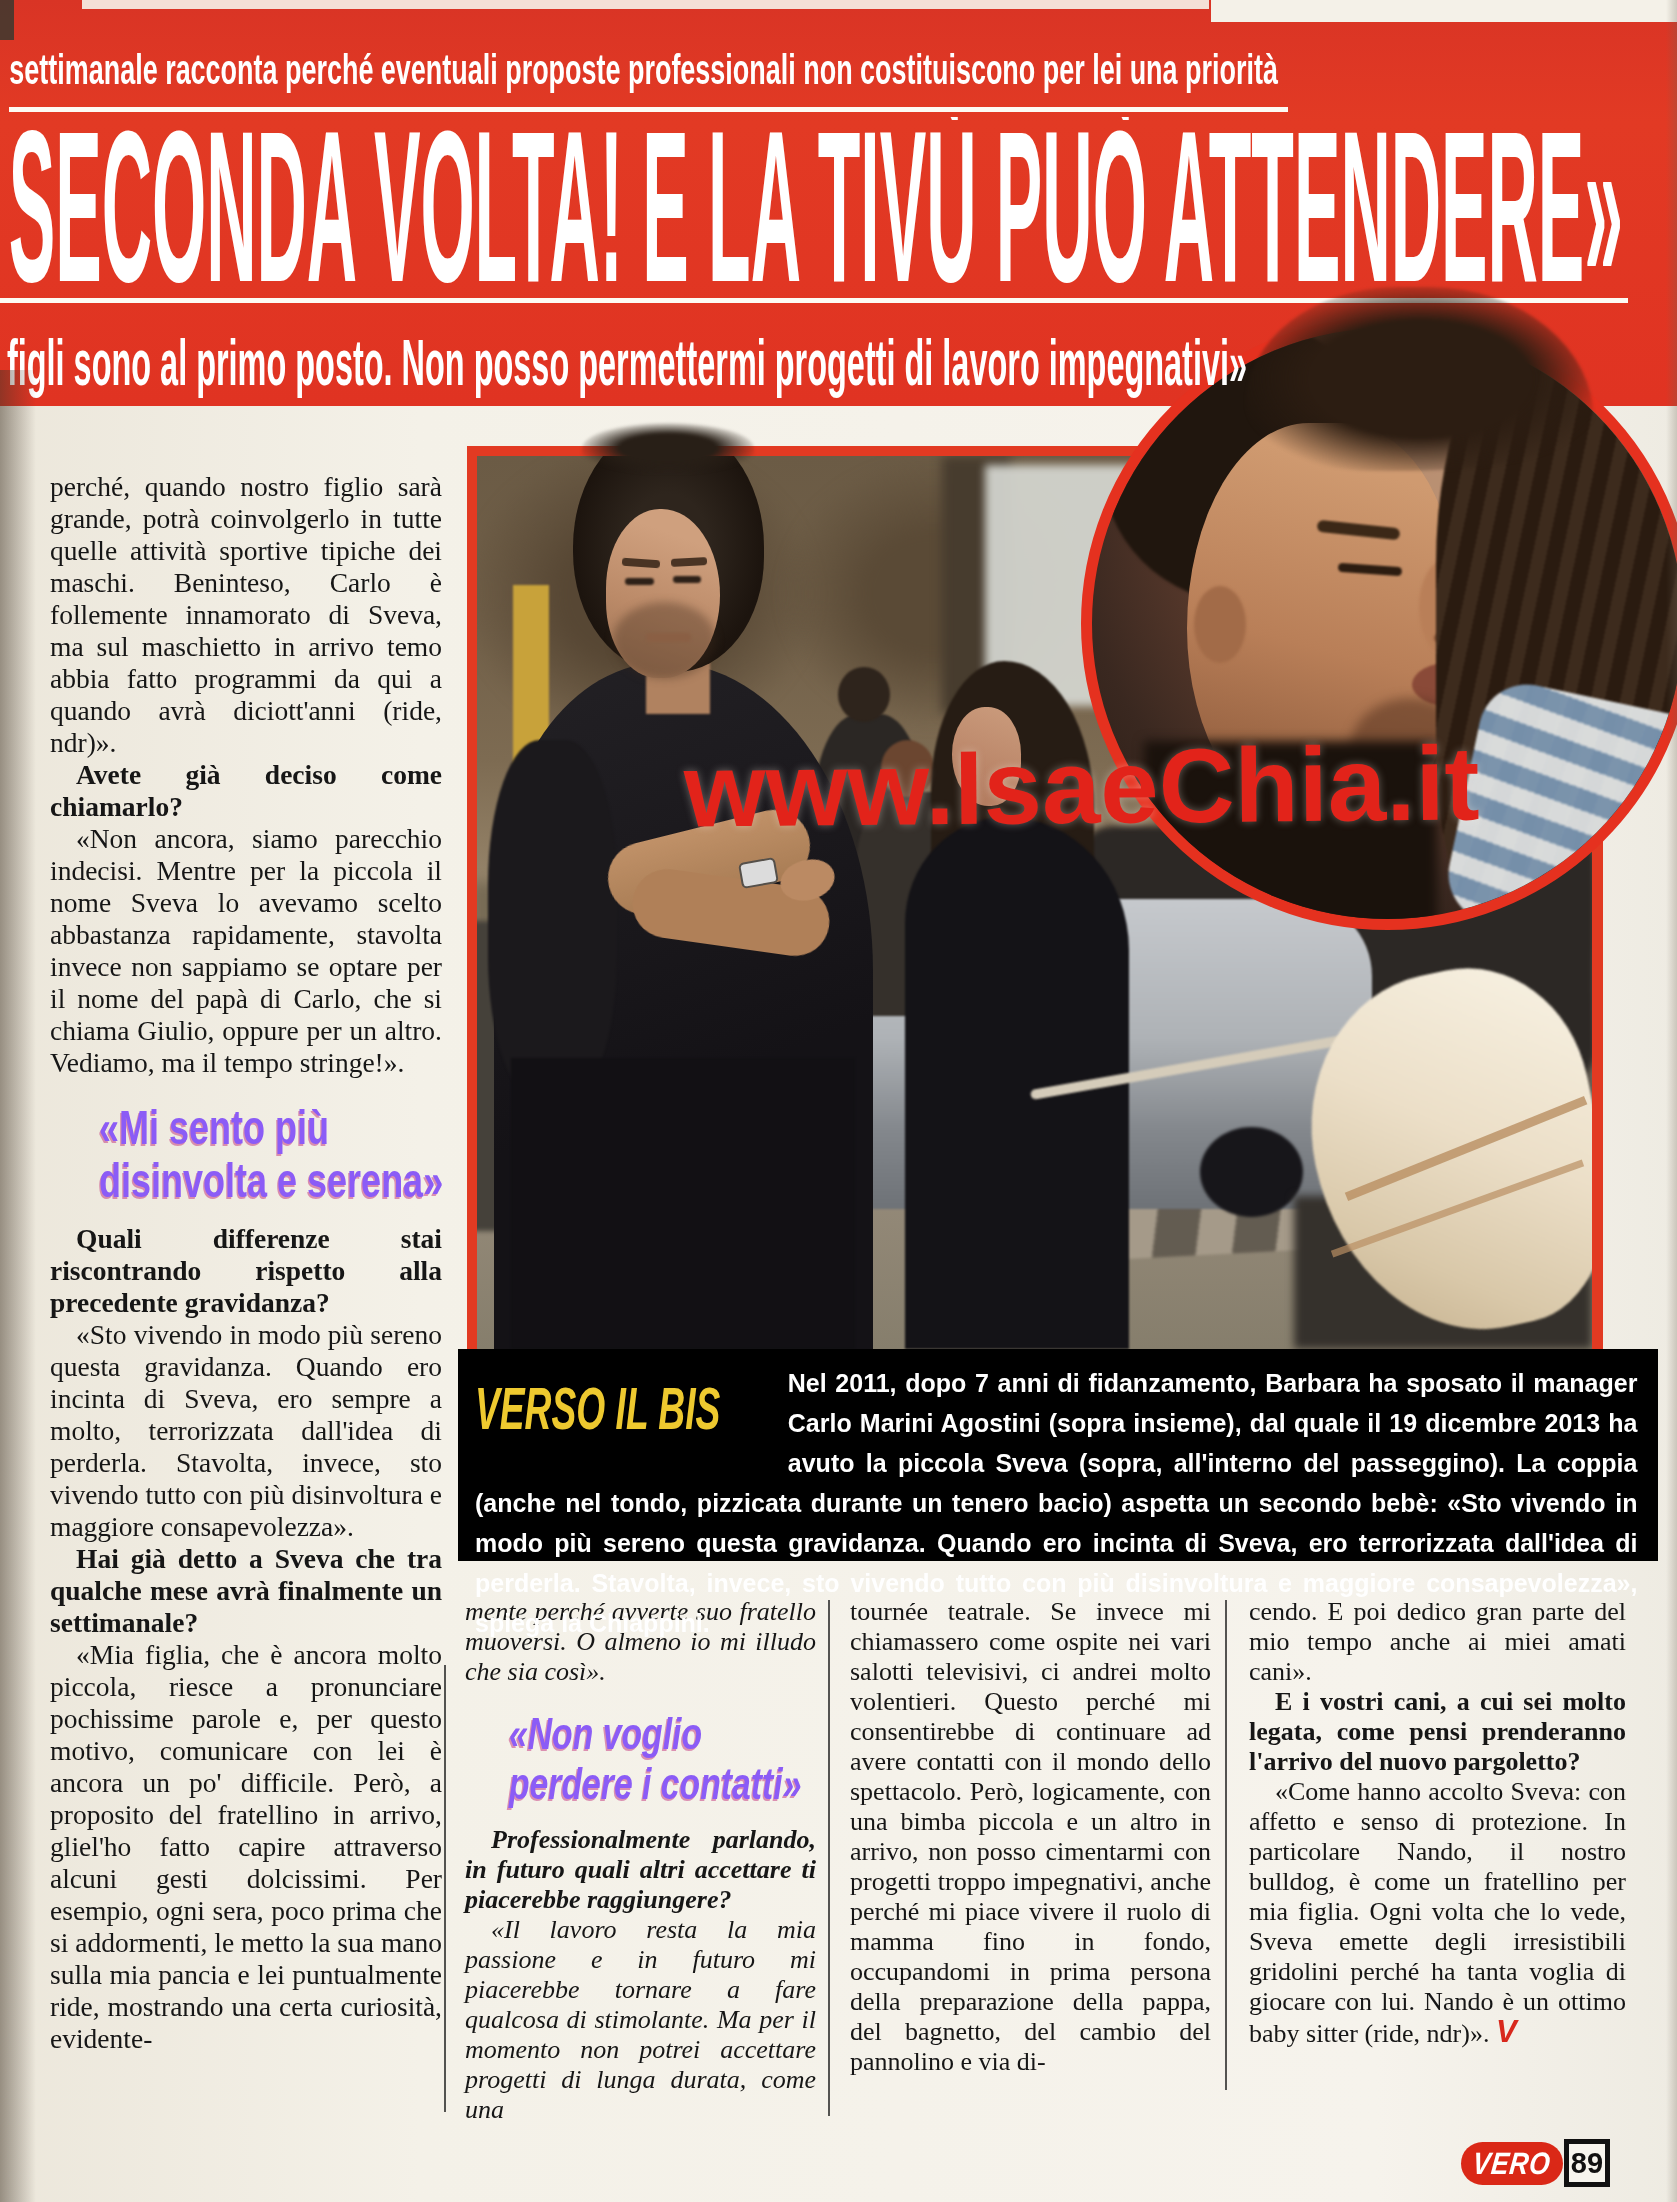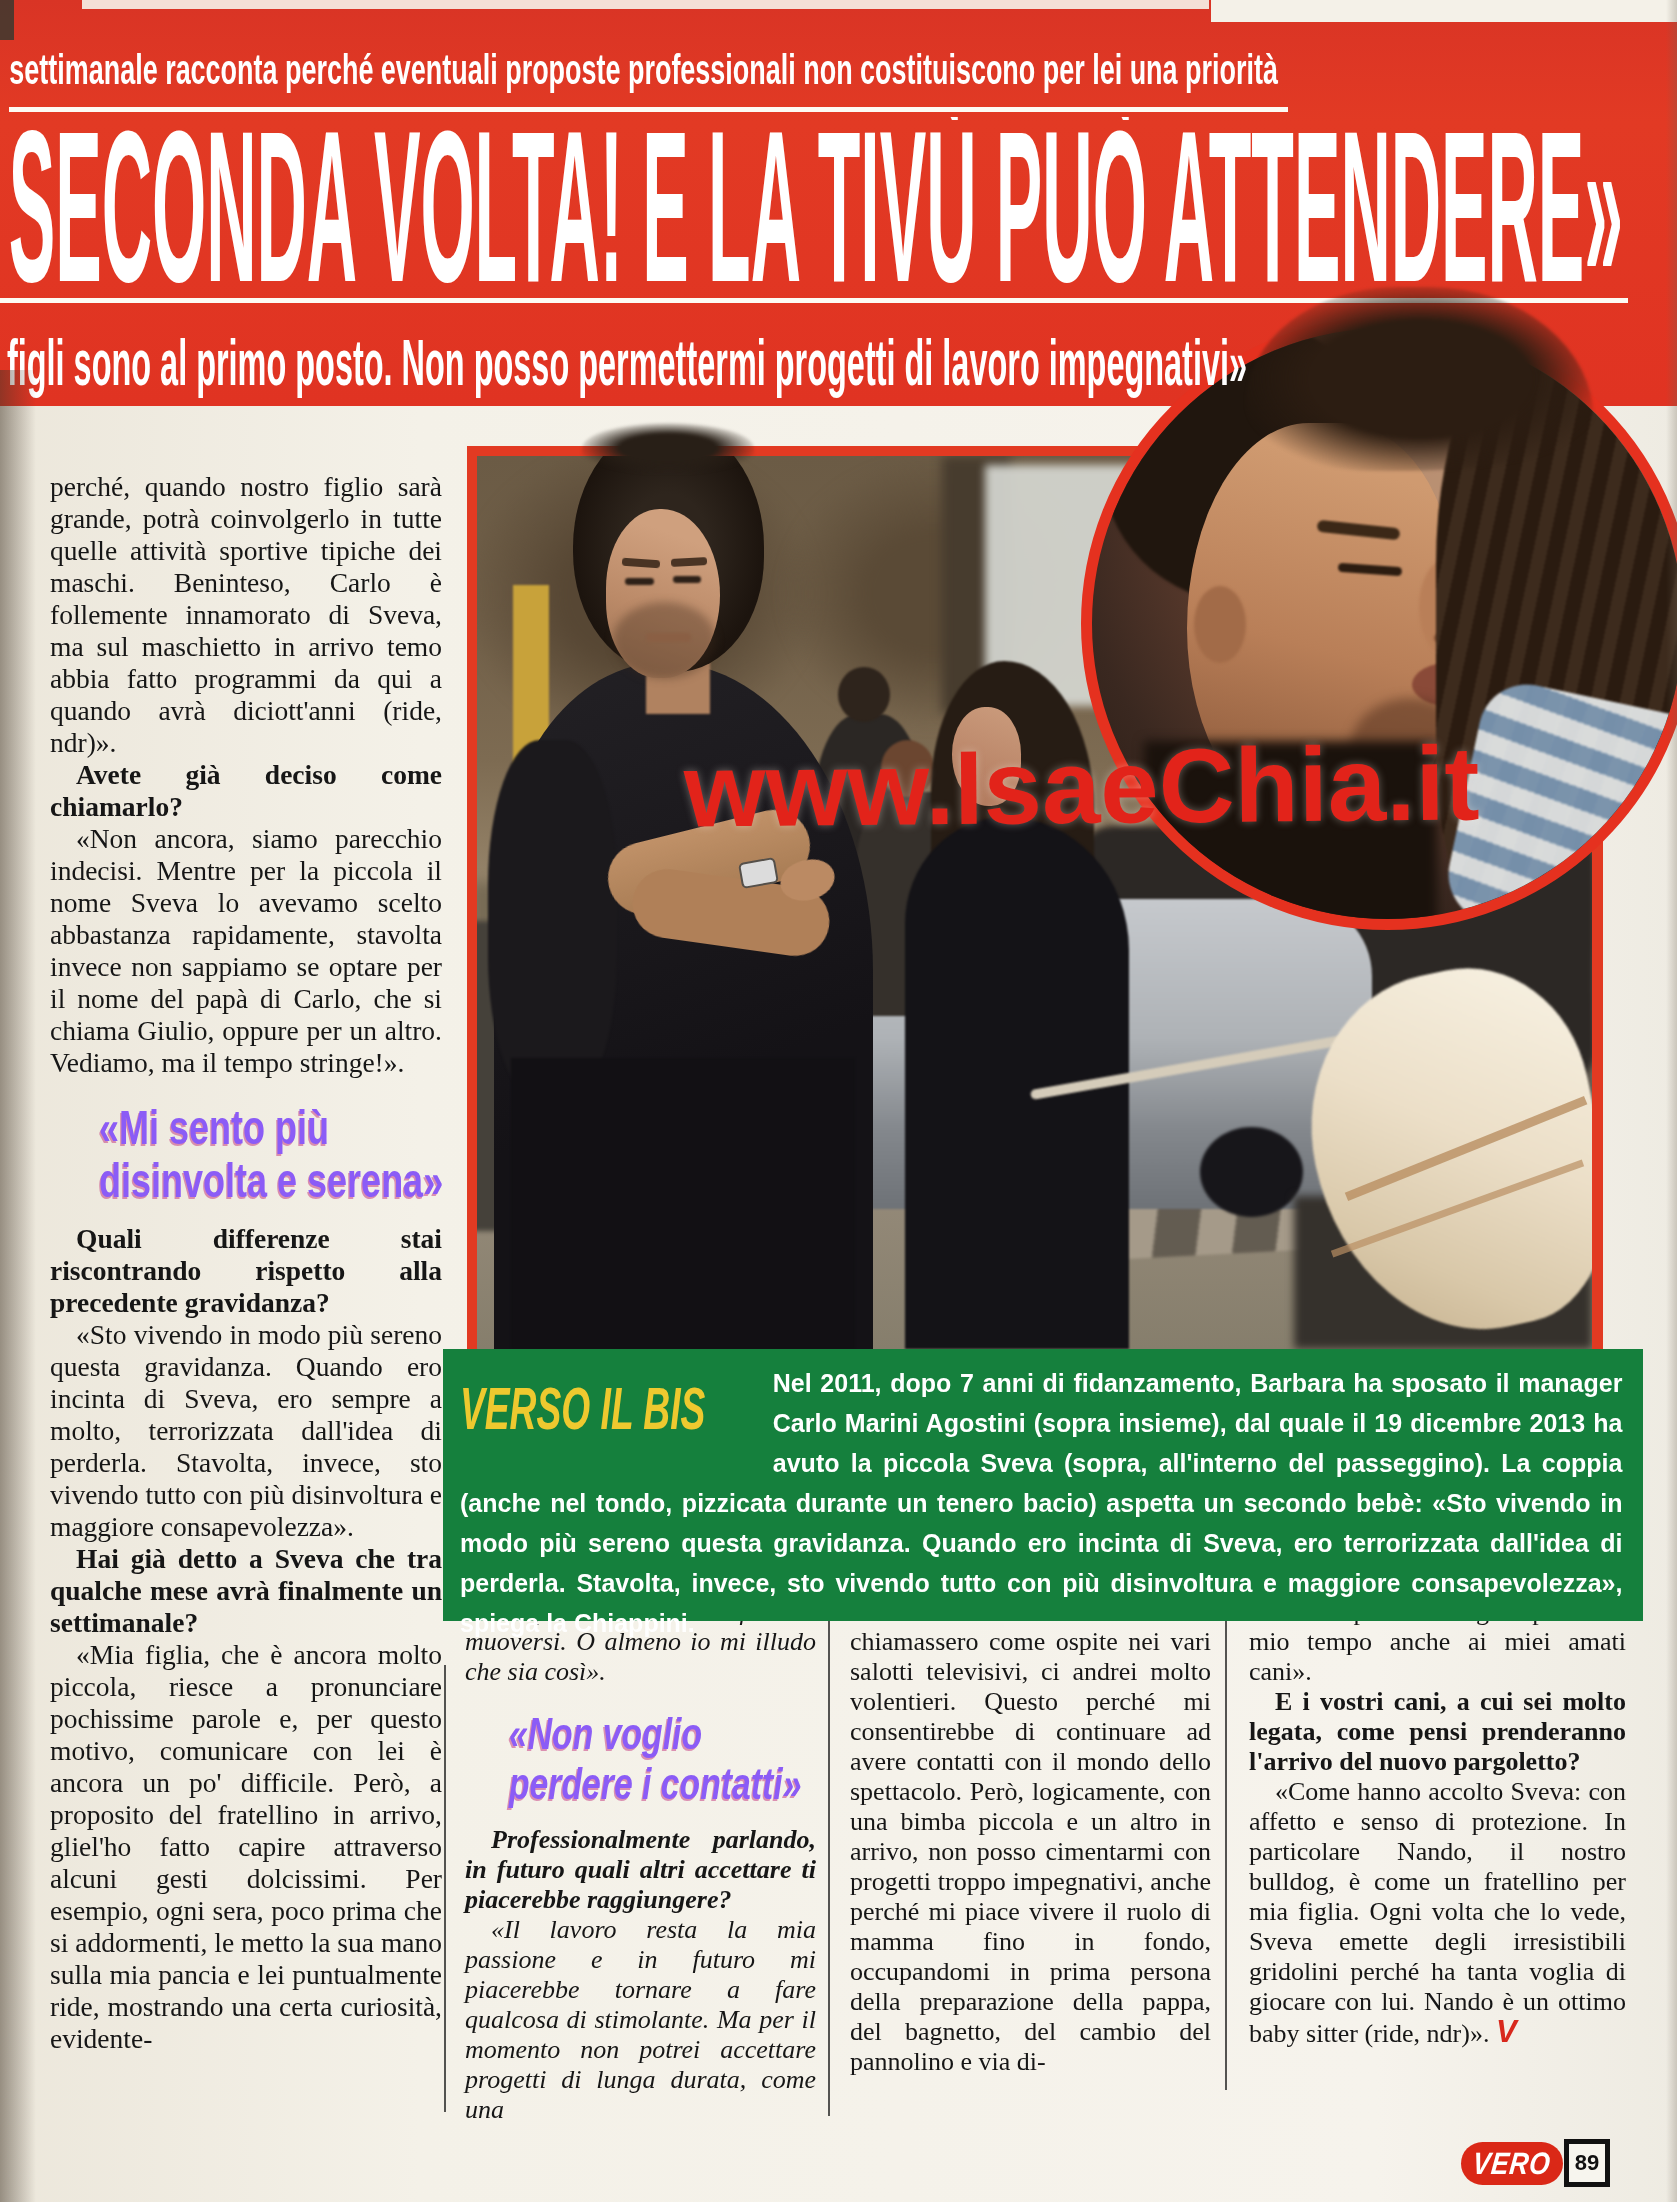--- a/index.html
+++ b/index.html
@@ -104,7 +104,7 @@
              text-shadow:0 0 8.6px rgba(255,244,235,.35);}
 
   
-  #caption-box{left:443px;top:1349px;width:1200px;height:272px;background:#15803d;z-index:2;box-sizing:border-box;padding:13.8px 20.6px 12px 17px;}
+  #caption-box{left:458px;top:1349px;width:1200px;height:212px;background:#000000;z-index:2;box-sizing:border-box;padding:13.8px 20.6px 12px 17px;}
   #caption-label{float:left;width:299px;height:79px;margin:8.6px 13.8px 3.4px 0;color:#eec92f;
                  font-family:"Liberation Sans",sans-serif;font-weight:bold;font-style:italic;
                  font-size:60px;line-height:76px;white-space:nowrap;transform:scaleX(.62);transform-origin:left center;}

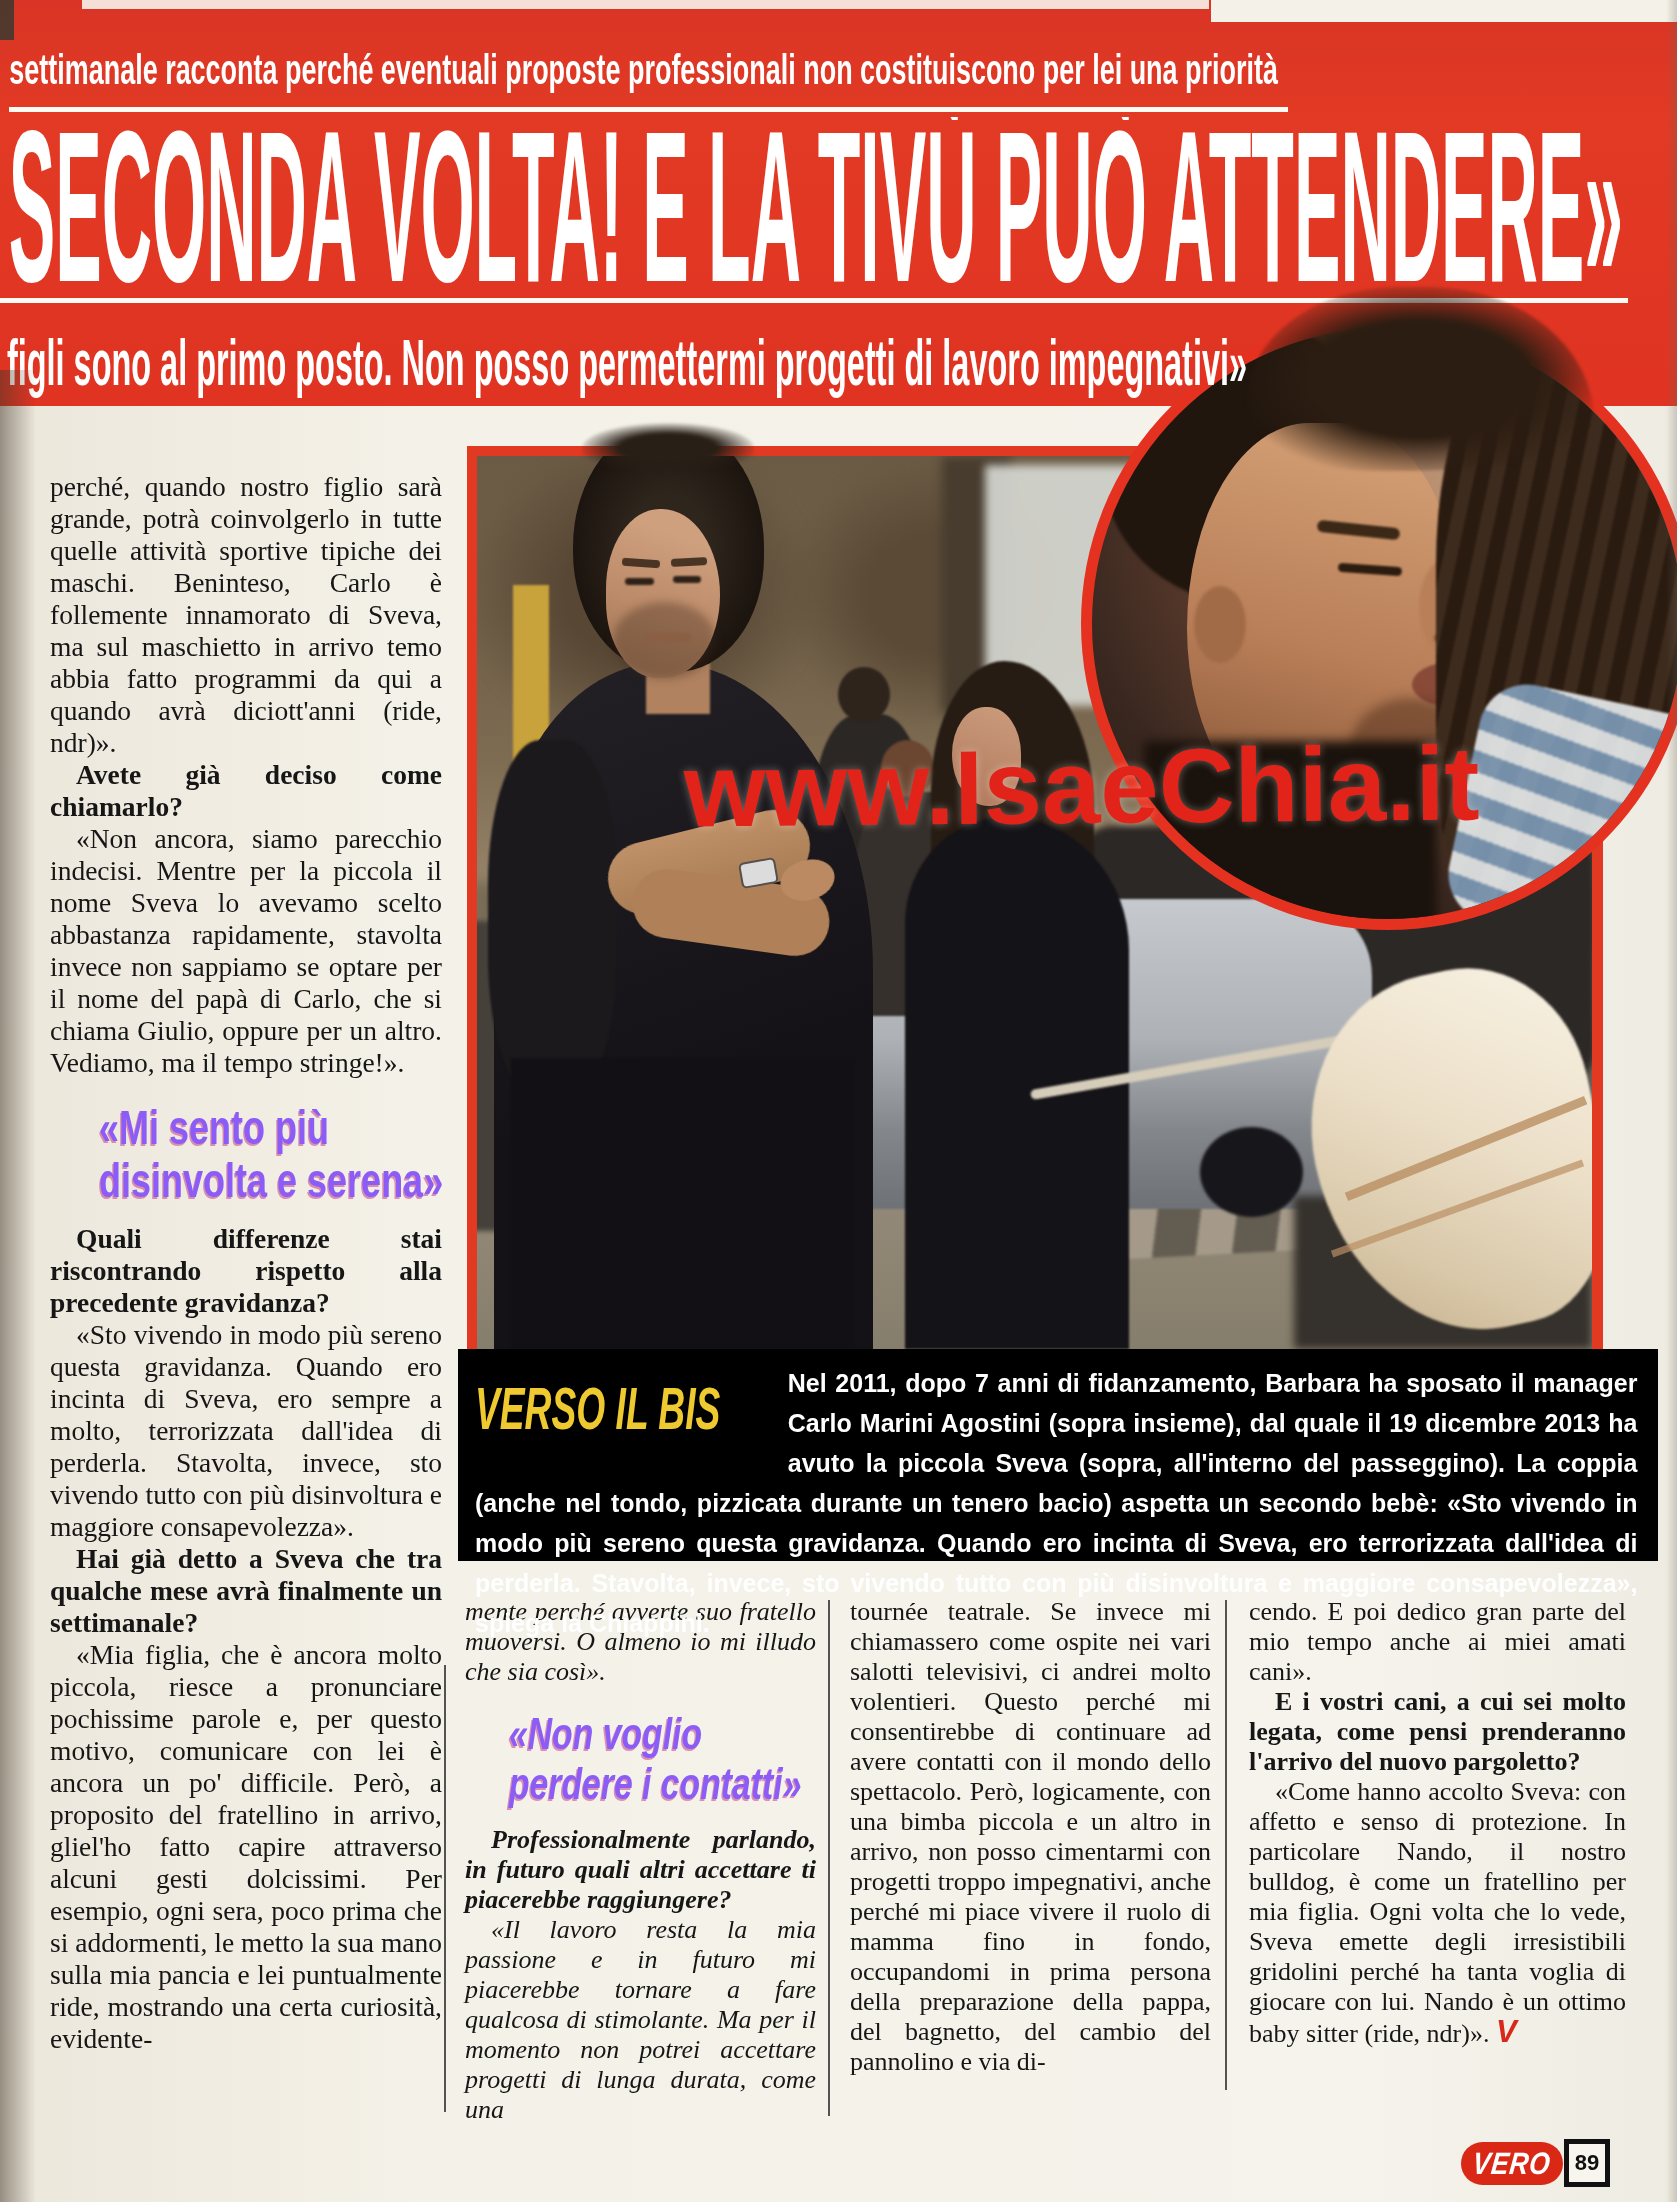--- a/index.html
+++ b/index.html
@@ -136,7 +136,7 @@
              display:flex;align-items:center;justify-content:center;}
   #vero-pill span{color:#fff;font-family:"Liberation Sans",sans-serif;font-weight:bold;font-style:italic;font-size:31px;letter-spacing:0.9px;transform:skewX(-6deg) scaleX(.85);}
   #page-box{left:1564px;top:2139px;width:46px;height:48px;background:#f7f5ee;border:5.2px solid #111;box-sizing:border-box;z-index:2;
-            display:flex;align-items:center;justify-content:center;font-family:"Liberation Sans",sans-serif;font-weight:bold;font-size:22px;color:#111;}
+            display:flex;align-items:center;justify-content:center;font-family:"Liberation Sans",sans-serif;font-weight:bold;font-size:29px;color:#111;}
 </style>
 </head>
 <body>

